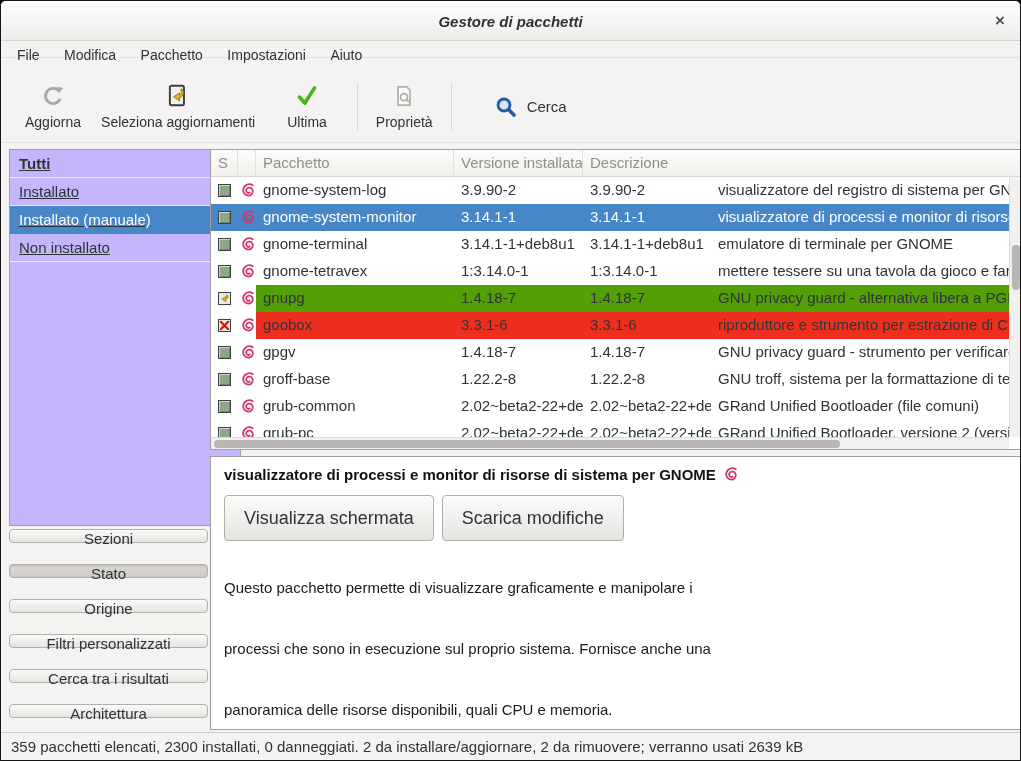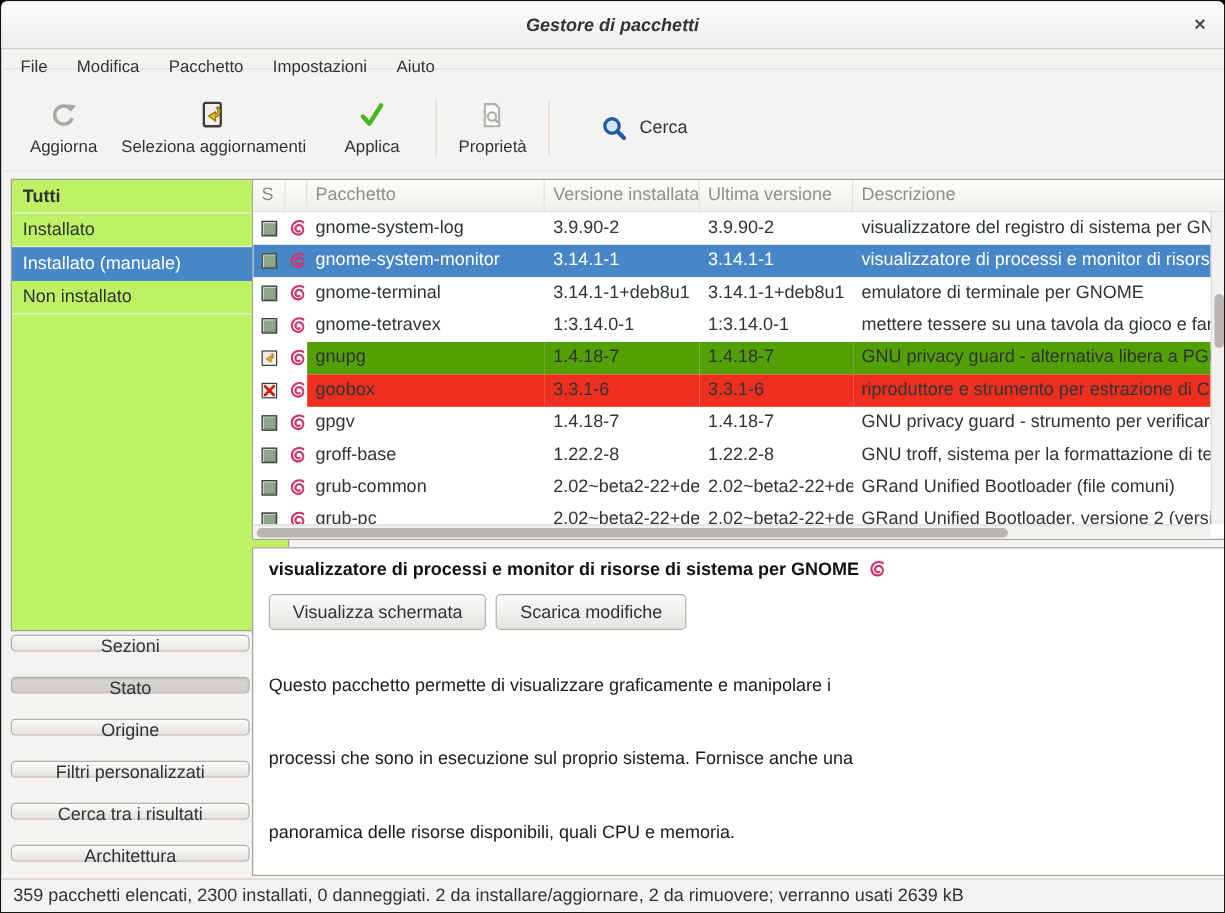--- a/index.html
+++ b/index.html
@@ -146,7 +146,7 @@
           <path d="M5 13 L10 18.5 L19 4.5" fill="none" stroke="#46b81e" stroke-width="3.4" stroke-linecap="round" stroke-linejoin="round"></path>
         </svg>
       </span>
-      <span class="tlabel">Applica</span>
+      <span class="tlabel">Ultima</span>
     </div>
     <div class="tool-sep"></div>
     <div class="tool-item">

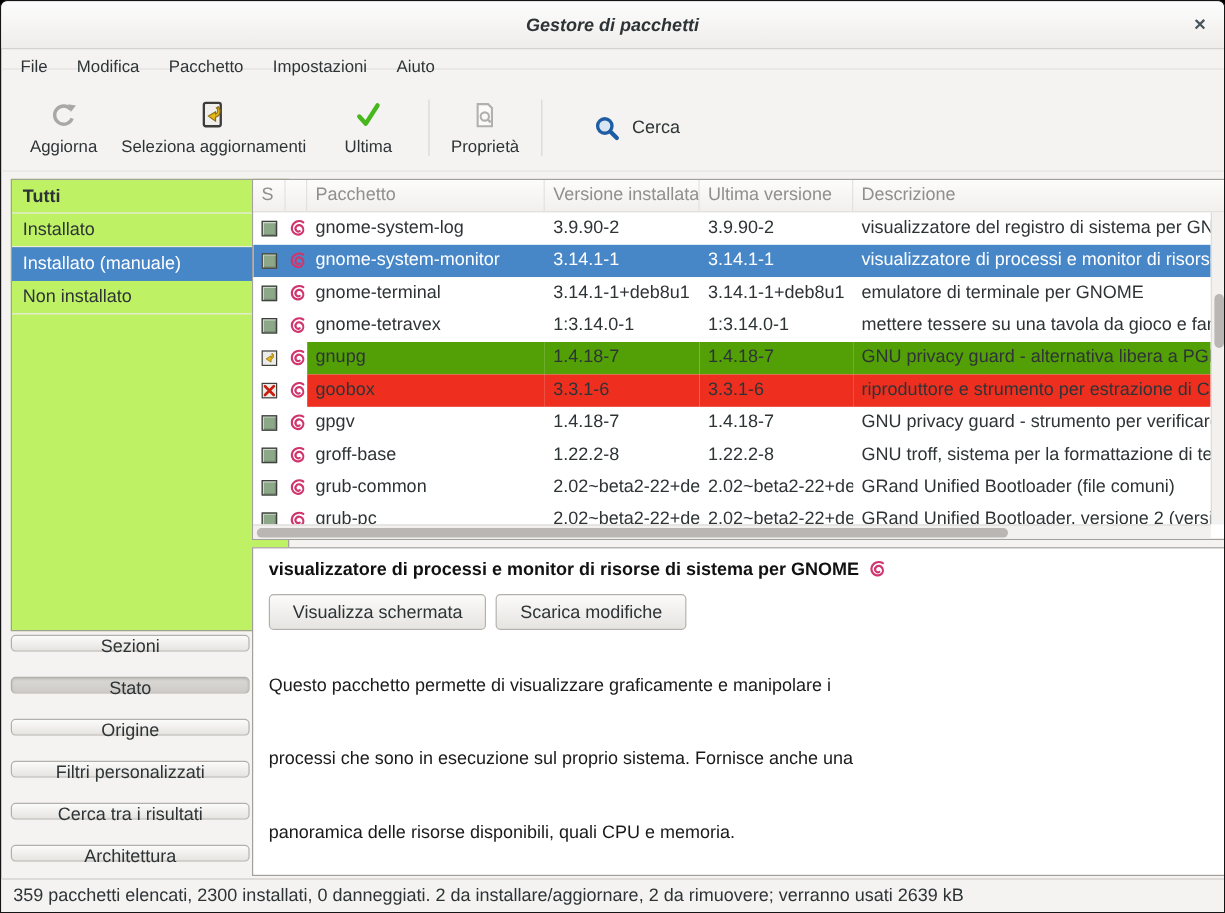--- a/index.html
+++ b/index.html
@@ -34,7 +34,7 @@
 
   
   .filter-list { position:absolute; left:8px; top:148px; width:232px; height:377px;
-    background:#bef264; border:1px solid #a3a09c; }
+    background:#c4b5fd; border:1px solid #a3a09c;text-decoration:underline; }
   .filter-item { height:28px; line-height:27px; padding-left:9px; font-size:15px;
     border-bottom:1px solid #eceae7; color:#2e3436; }
   .filter-item.bold { font-weight:bold; }

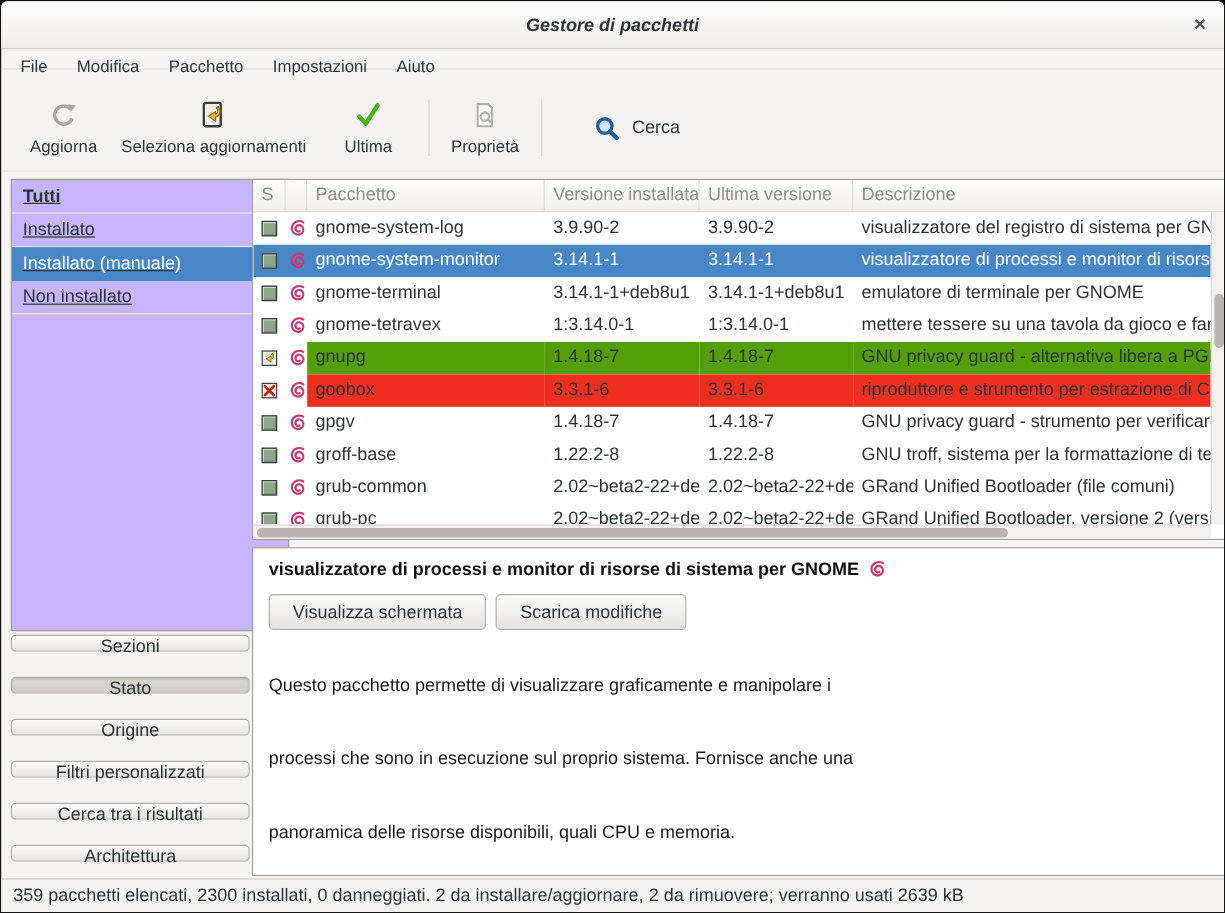--- a/index.html
+++ b/index.html
@@ -191,7 +191,6 @@
       <div class="th col-i"></div>
       <div class="th col-n">Pacchetto</div>
       <div class="th col-v1">Versione installata</div>
-      <div class="th col-v2">Ultima versione</div>
       <div class="th col-d" style="border-right:none;">Descrizione</div>
     </div>
     <div class="tbody" id="table-body">

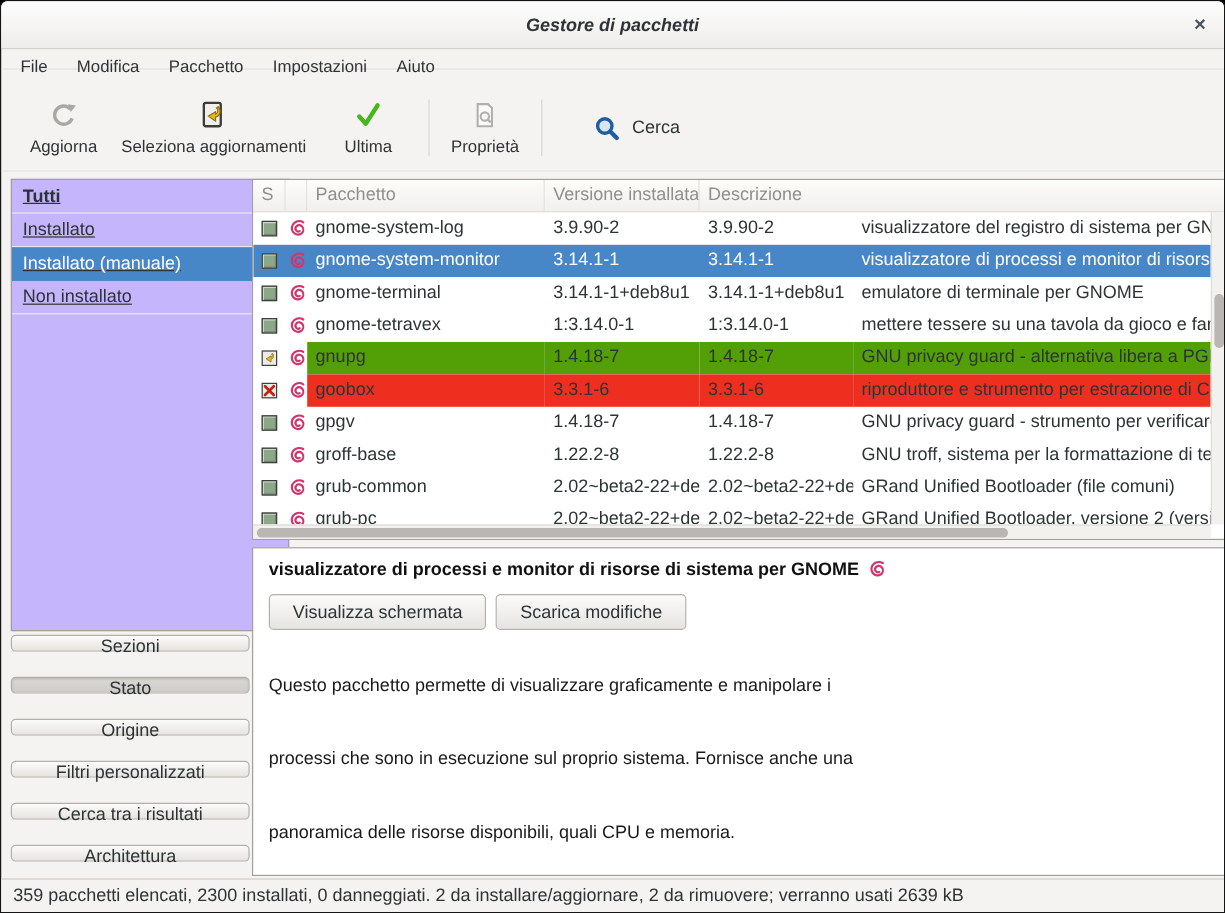--- a/index.html
+++ b/index.html
@@ -91,8 +91,8 @@
     background:#fff; border:1px solid #a3a09c; padding:9px 13px; overflow:hidden; }
   .detail-title { font-size:15px; font-weight:bold; color:#111; display:flex; align-items:center; gap:7px; }
   .detail-buttons { margin-top:12px; display:flex; gap:8px; }
-  .detail-btn { height:30px; padding:0 19px; border:1px solid #b3b0ac; border-radius:4px;
-    background:linear-gradient(#fbfbfa,#e6e4e1); font-size:15px; color:#2e3436; font-family:inherit; }
+  .detail-btn { height:46px; padding:0 19px; border:1px solid #b3b0ac; border-radius:4px;
+    background:linear-gradient(#fbfbfa,#e6e4e1); font-size:18px; color:#2e3436; font-family:inherit; }
   .detail-desc { margin-top:17px; }
   .detail-desc div { font-size:15px; color:#1a1a1a; line-height:29px; white-space:nowrap;margin-top:32px; }
 

